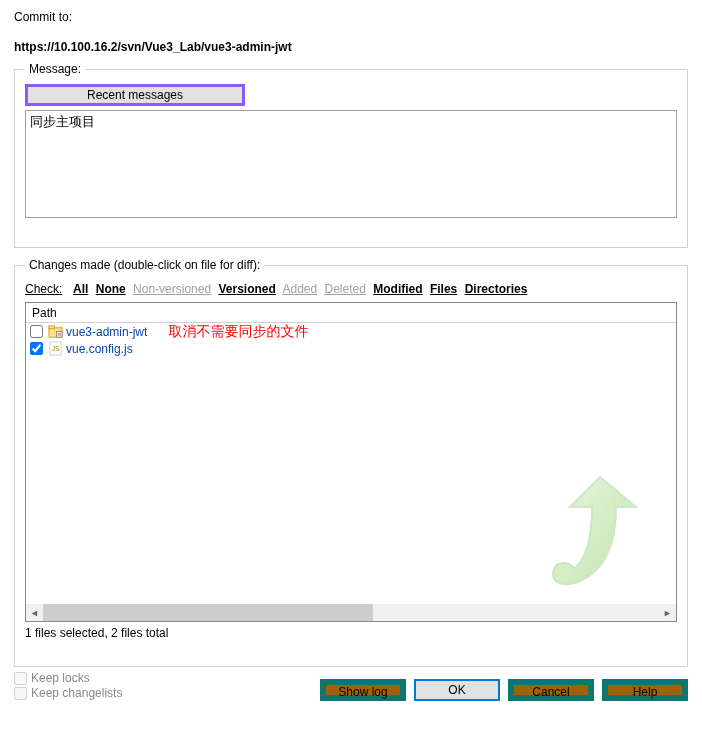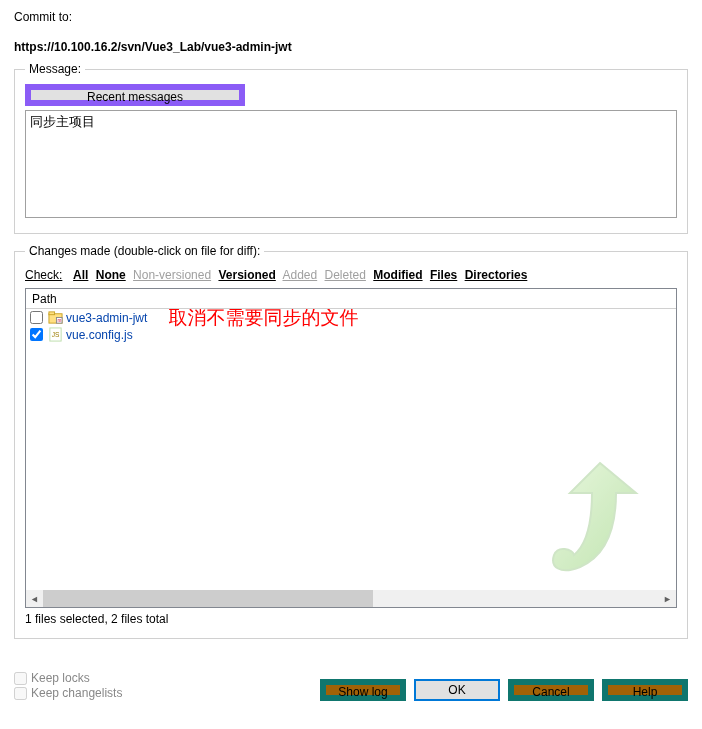--- a/index.html
+++ b/index.html
@@ -7,7 +7,7 @@
 .dialog { padding: 10px 14px; }
 .commit-label { margin-bottom: 2px; }
 .commit-url { font-weight: bold; margin-bottom: 8px; margin-top: 16px; }
-fieldset { border: 1px solid #d0d0d0; padding: 8px 10px 12px 10px; margin-bottom: 10px; position: relative; }
+fieldset { border: 1px solid #d0d0d0; padding: 8px 10px 26px 10px; margin-bottom: 10px; position: relative; }
 legend { padding: 0 4px; background: #fff; }
 .recent-btn { width: 220px; height: 22px; background: #e1e1e1; border: 6px solid #8b5cf6; font-size: 12px; cursor: pointer; margin-bottom: 4px; text-align: center; }
 .msg-area { width: 100%; height: 108px; border: 1px solid #a0a0a0; padding: 2px 4px; font-family: Liberation Mono, monospace; font-size: 13px; resize: none; outline: none; }

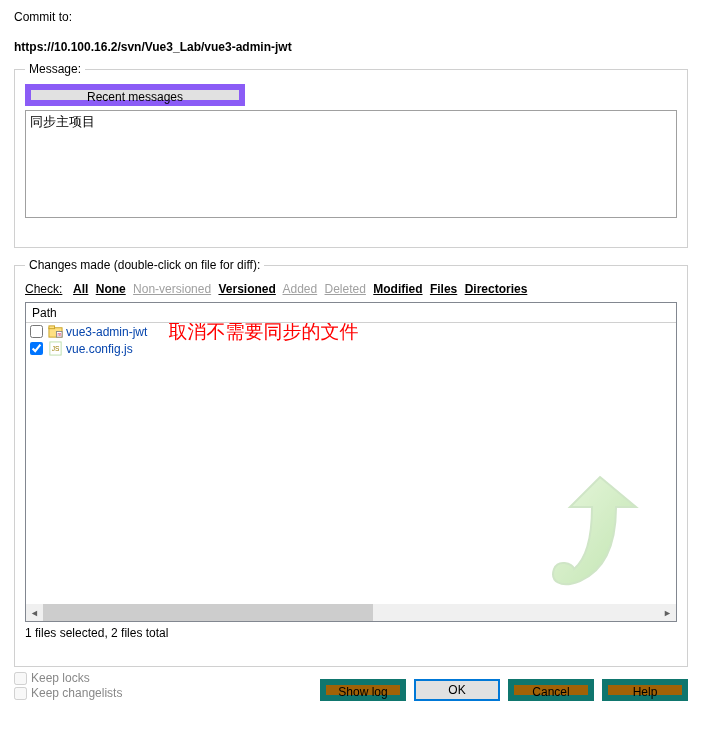--- a/index.html
+++ b/index.html
@@ -9,7 +9,7 @@
 .commit-url { font-weight: bold; margin-bottom: 8px; margin-top: 16px; }
 fieldset { border: 1px solid #d0d0d0; padding: 8px 10px 26px 10px; margin-bottom: 10px; position: relative; }
 legend { padding: 0 4px; background: #fff; }
-.recent-btn { width: 220px; height: 22px; background: #e1e1e1; border: 6px solid #8b5cf6; font-size: 12px; cursor: pointer; margin-bottom: 4px; text-align: center; }
+.recent-btn { width: 220px; height: 22px; background: #e1e1e1; border: 3px solid #8b5cf6; font-size: 12px; cursor: pointer; margin-bottom: 4px; text-align: center; }
 .msg-area { width: 100%; height: 108px; border: 1px solid #a0a0a0; padding: 2px 4px; font-family: Liberation Mono, monospace; font-size: 13px; resize: none; outline: none; }
 .check-row { margin: 2px 0 6px 0; }
 .check-row span { margin-right: 4px; text-decoration: underline; }

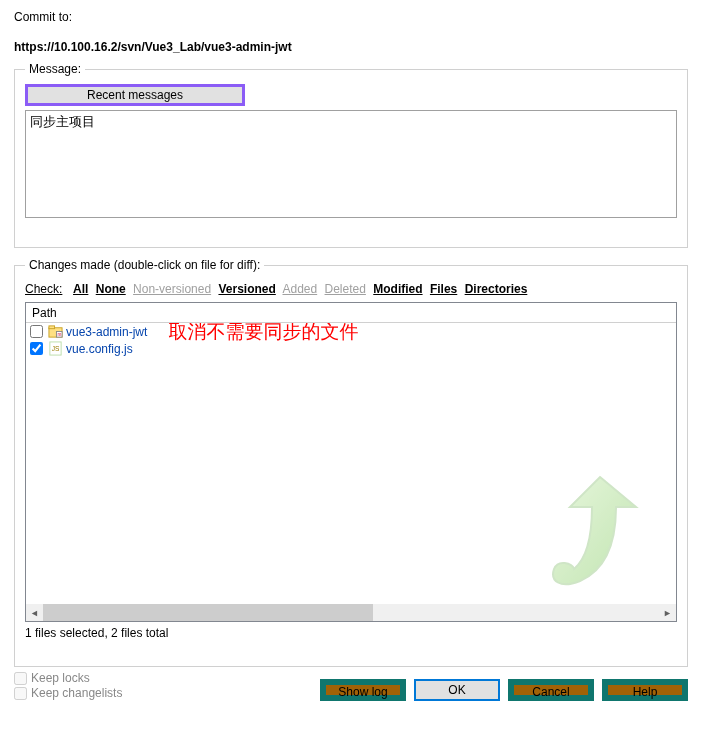--- a/index.html
+++ b/index.html
@@ -23,7 +23,7 @@
 .file-row input[type=checkbox] { width: 13px; height: 13px; margin-right: 2px; }
 .ficon { width: 15px; height: 15px; display: inline-block; flex-shrink: 0; }
 .fname { color: #0645ad; }
-.annotation { color: #ff0000; margin-left: 18px; font-size: 19px; }
+.annotation { color: #ff0000; margin-left: 18px; font-size: 14px; }
 .arrow-bg { position: absolute; right: 18px; bottom: 22px; width: 120px; height: 130px; opacity: 0.55; pointer-events: none; }
 .hscroll { position: absolute; left: 0; right: 0; bottom: 0; height: 17px; background: #f0f0f0; display: flex; align-items: center; }
 .scroll-arrow { width: 17px; height: 17px; display: flex; align-items: center; justify-content: center; color: #606060; font-size: 9px; border: none; background: #f0f0f0; cursor: pointer; }

